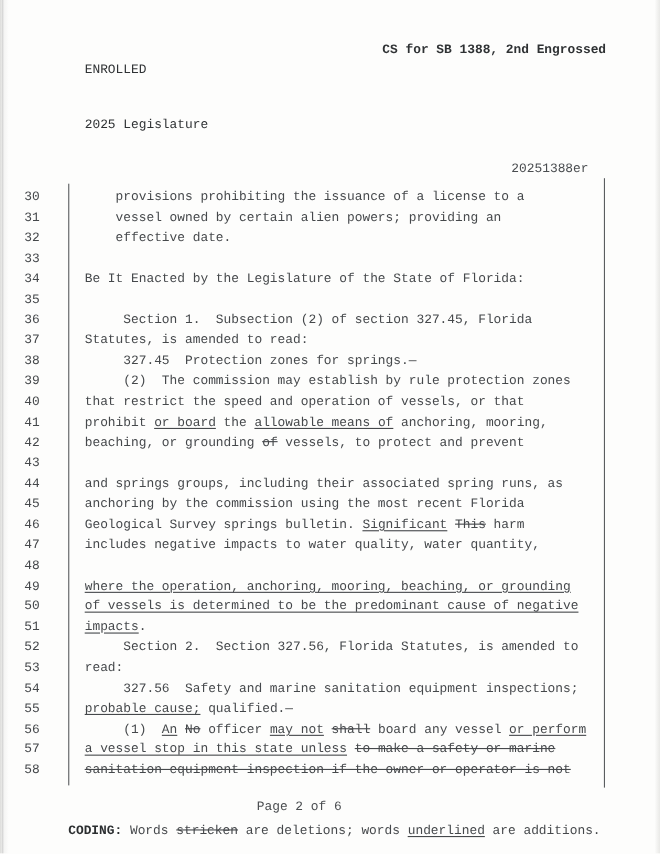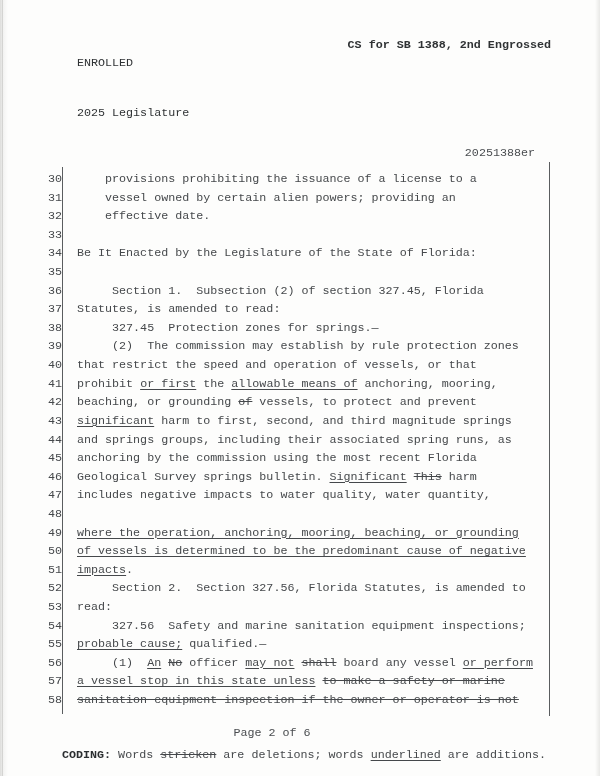--- a/index.html
+++ b/index.html
@@ -41,7 +41,7 @@
   .rule-right { left: 549px; top: 162px; height: 554px; }
   .lines { position: absolute; left: 0; top: 170px; width: 600px; }
   .line { position: relative; height: 18.62px; line-height: 18.62px; }
-  .ln { position: absolute; left: 0; width: 58px; text-align: left; color: #45484b; margin-left: 48px; }
+  .ln { position: absolute; left: 0; width: 58px; text-align: center; color: #45484b; }
   .lt { position: absolute; left: 77px; white-space: pre; }
   .p { }
   .u { text-decoration: underline; text-decoration-thickness: 1px; text-underline-offset: 2px; }

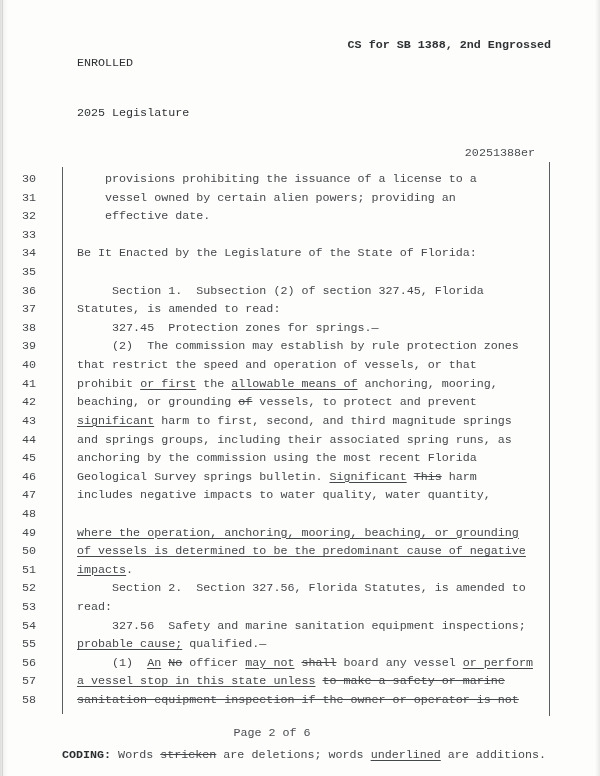--- a/index.html
+++ b/index.html
@@ -122,7 +122,7 @@
       </div>
       <div class="line">
         <span class="ln">41</span>
-        <span class="lt"><span class="p">prohibit </span><span class="u">or first</span><span class="p"> the </span><span class="u">allowable means of</span><span class="p"> anchoring, mooring,</span></span>
+        <span class="lt"><span class="p">prohibit </span><span class="u">or board</span><span class="p"> the </span><span class="u">allowable means of</span><span class="p"> anchoring, mooring,</span></span>
       </div>
       <div class="line">
         <span class="ln">42</span>

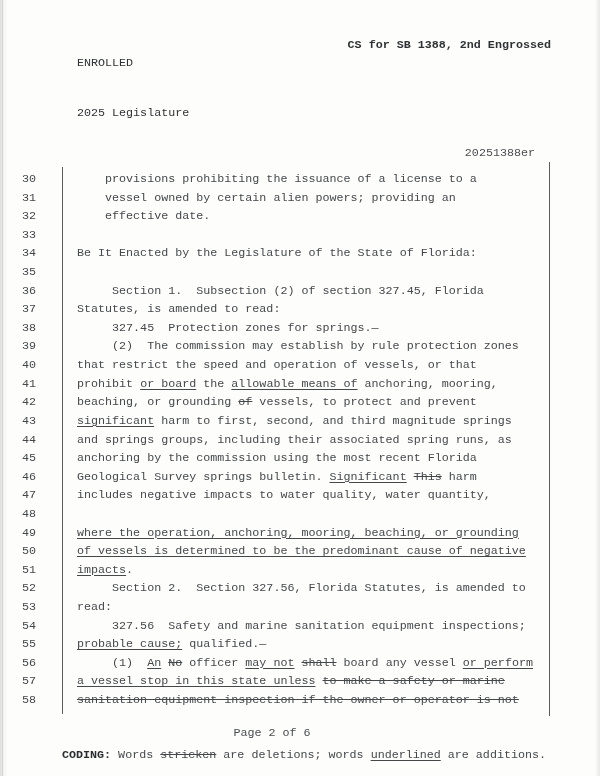--- a/index.html
+++ b/index.html
@@ -130,7 +130,6 @@
       </div>
       <div class="line">
         <span class="ln">43</span>
-        <span class="lt"><span class="u">significant</span><span class="p"> harm to first, second, and third magnitude springs</span></span>
       </div>
       <div class="line">
         <span class="ln">44</span>

